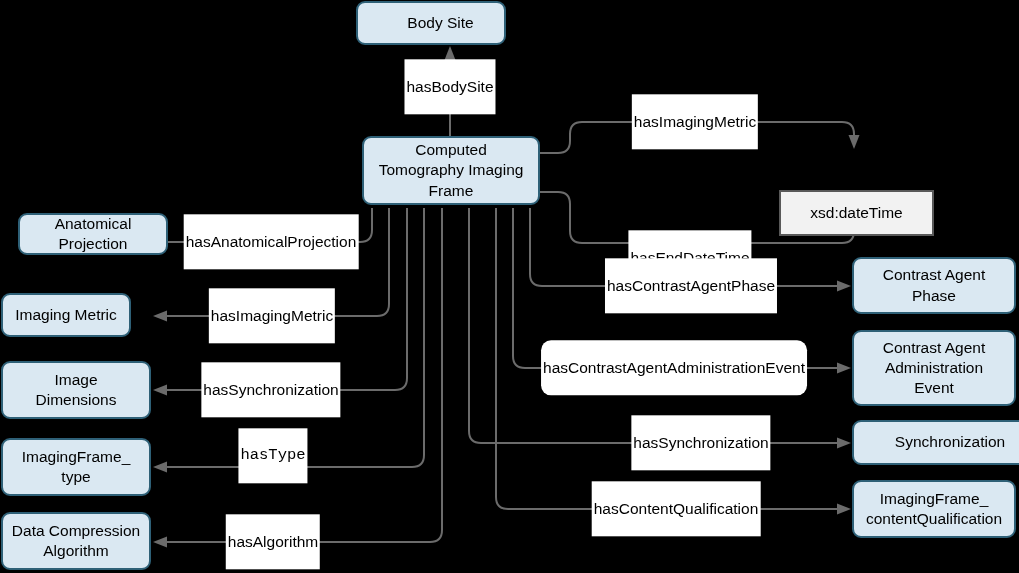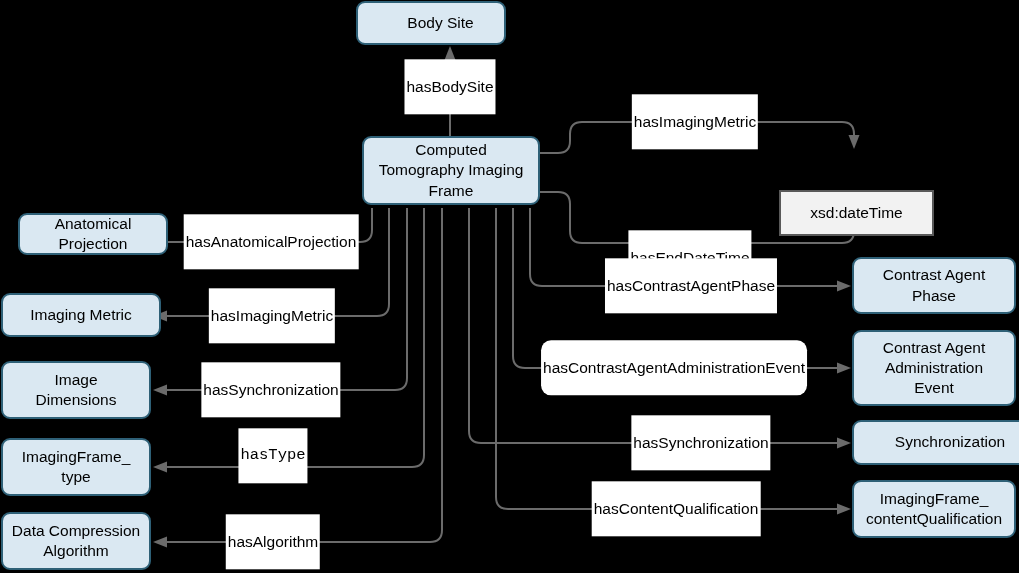--- a/index.html
+++ b/index.html
@@ -109,7 +109,7 @@
 <div class="cnode" style="left:1px; top:213px; width:150px; height:42px;margin-left:17px;">Anatomical
 Projection</div>
 
-<div class="cnode" style="left:1px; top:293px; width:160px; height:44px;">Imaging Metric</div>
+<div class="cnode" style="left:1px; top:293px; width:130px; height:44px;">Imaging Metric</div>
 
 <div class="cnode" style="left:1px; top:361px; width:150px; height:58px;">Image
 Dimensions</div>

